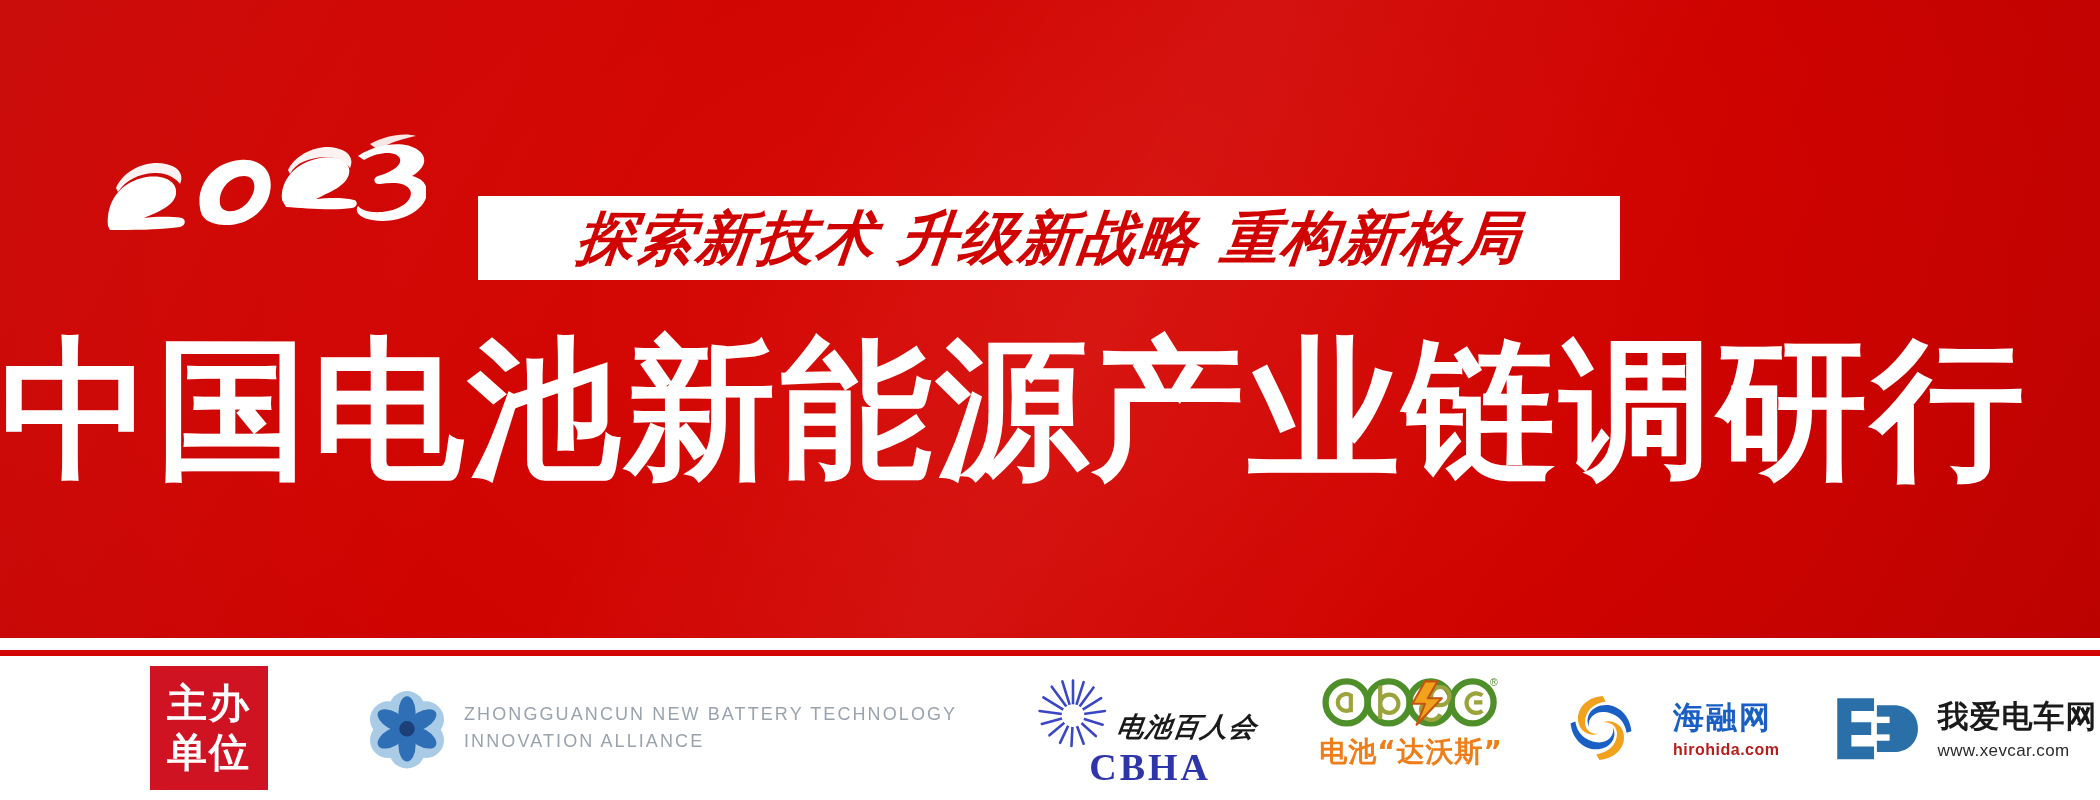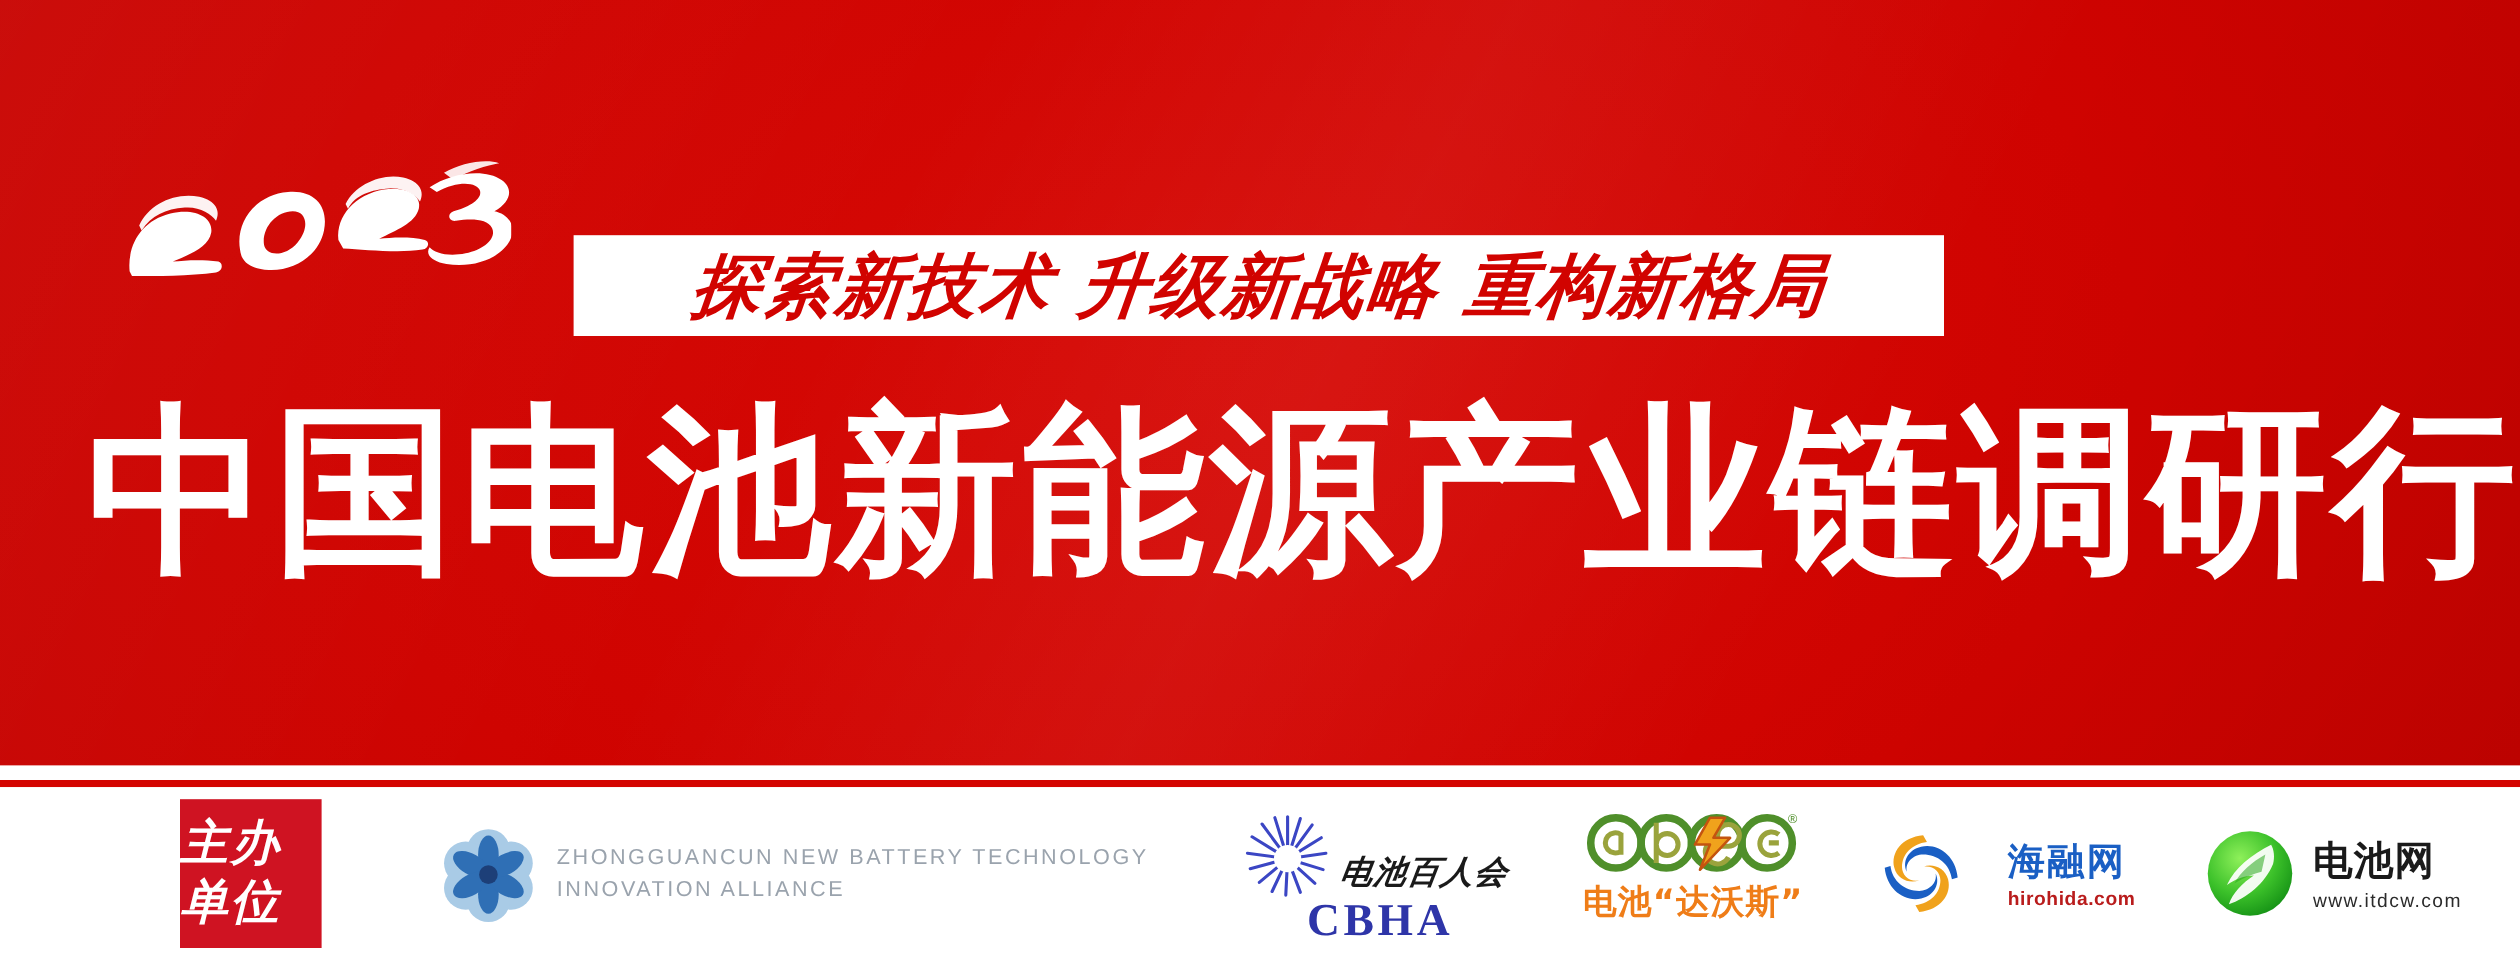--- a/index.html
+++ b/index.html
@@ -67,8 +67,8 @@
   #main-title{
     position:absolute;
     left:0; top:330px;
-    width:2100px;
-    text-align:right;
+    width:1776px;
+    text-align:center;
     font-family:"DejaVu Sans","Liberation Sans",sans-serif;
     font-weight:bold;
     font-size:152px;

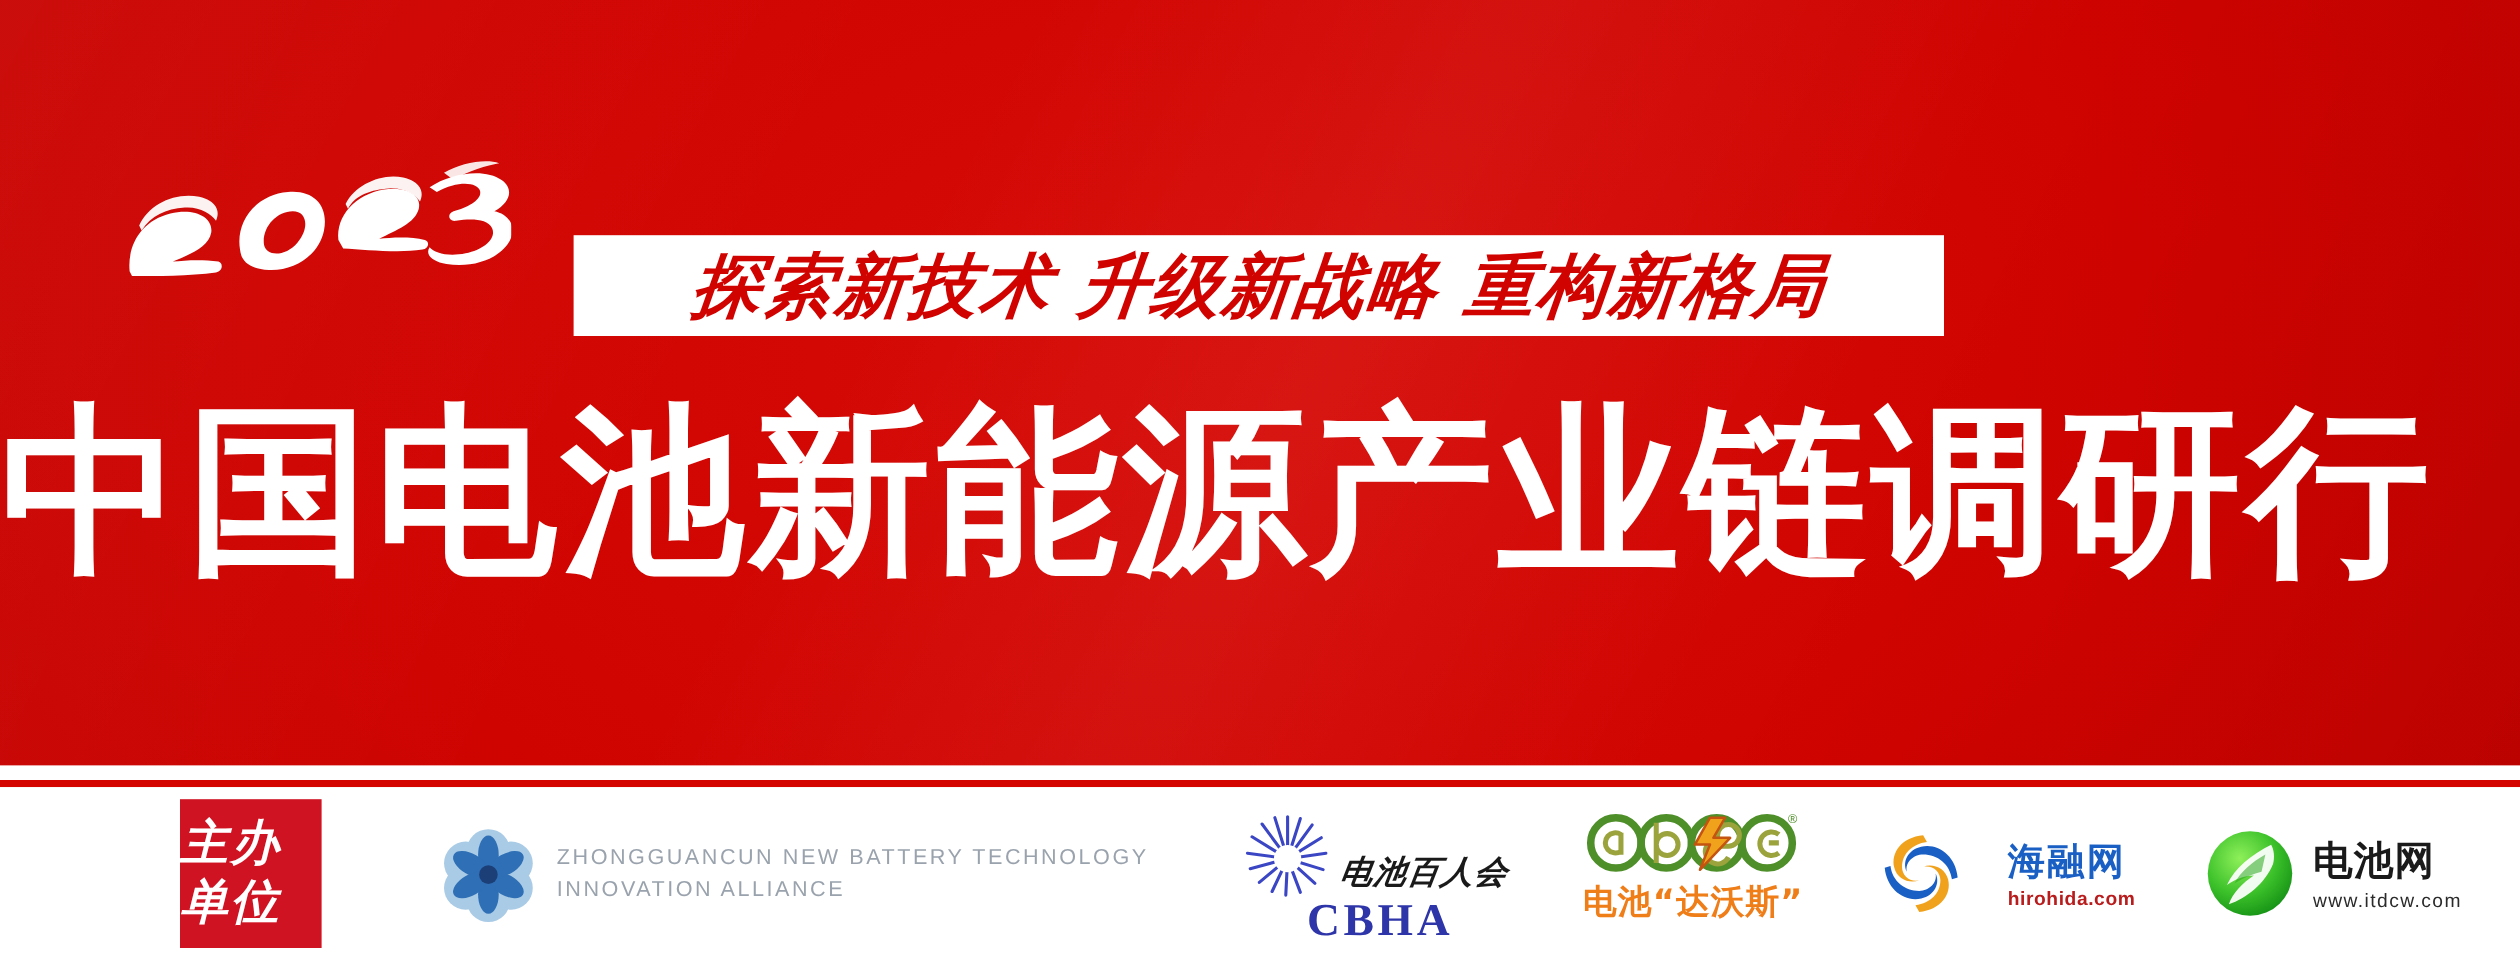--- a/index.html
+++ b/index.html
@@ -96,14 +96,13 @@
     background:#cf1322;
     color:#ffffff;
     display:flex; flex-direction:column;
-    justify-content:center;
+    align-items:center; justify-content:center;
     font-family:"DejaVu Sans","Liberation Sans",sans-serif;
     font-weight:bold;
     font-size:40px;
     line-height:1.22;
     letter-spacing:2px;
     flex:none;
-    font-style:italic;
   }
   #organizer-badge span{display:block;}
 

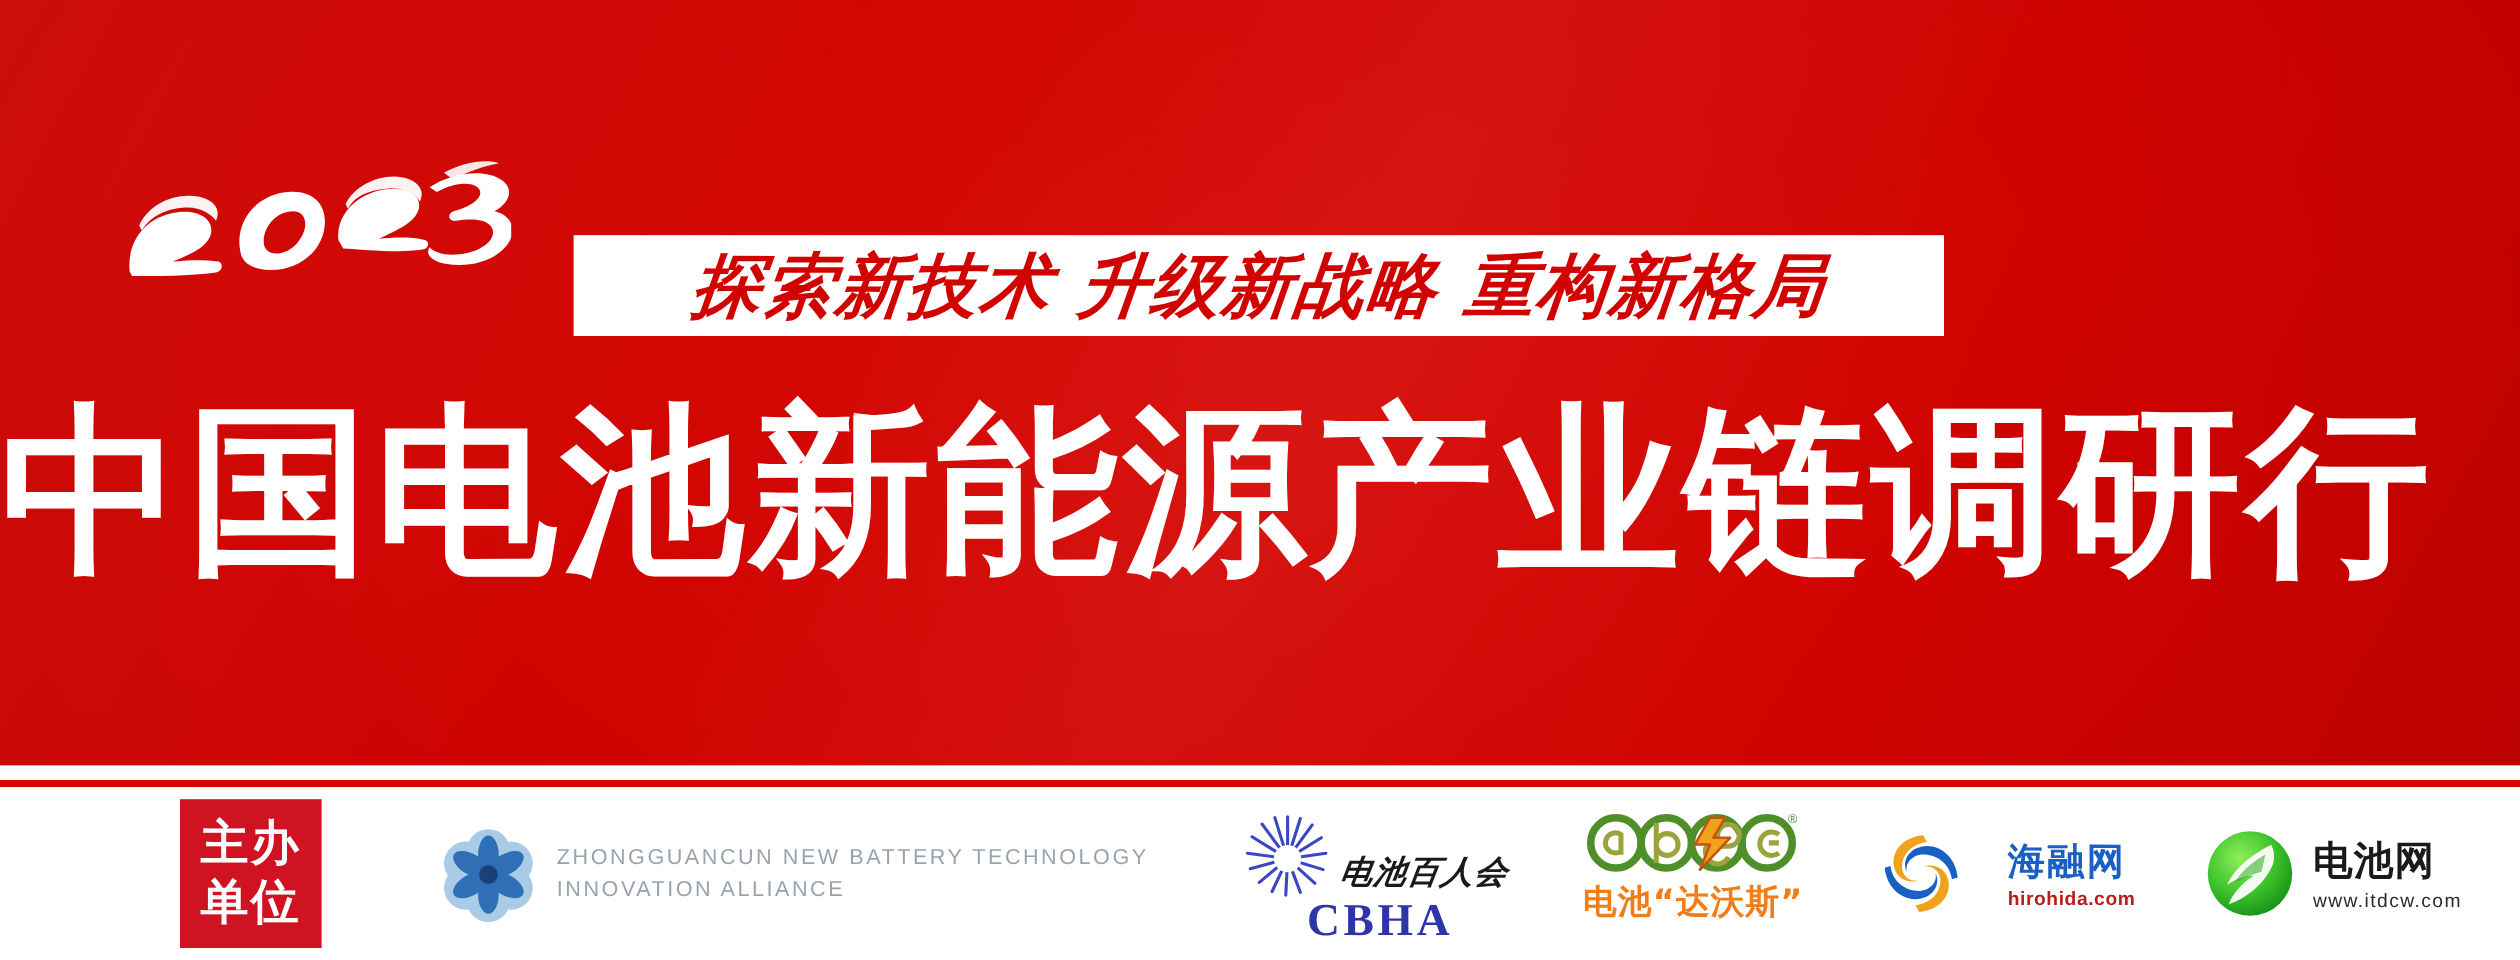--- a/index.html
+++ b/index.html
@@ -314,27 +314,6 @@
       </div>
     </div>
 
-    <div class="logo" id="logo-itd">
-      <div class="mark">
-        <svg width="80" height="80" viewBox="0 0 100 100" aria-hidden="true">
-          <defs>
-            <radialGradient id="gitd" cx="38%" cy="32%" r="78%">
-              <stop offset="0%" stop-color="#8ef05a"></stop>
-              <stop offset="55%" stop-color="#3cc12a"></stop>
-              <stop offset="100%" stop-color="#0f8a12"></stop>
-            </radialGradient>
-          </defs>
-          <circle cx="50" cy="50" r="44" fill="url(#gitd)"></circle>
-          <path d="M72 20 C52 30 34 44 26 62 C34 56 44 52 54 52 C42 60 32 70 28 82
-                   C46 76 66 60 74 40 C76 33 75 25 72 20 Z" fill="#ffffff" opacity="0.93"></path>
-          <path d="M66 30 C52 38 40 48 34 60 C44 54 54 50 62 48 Z" fill="#2aa81e" opacity="0.55"></path>
-        </svg>
-      </div>
-      <div class="words" style="margin-left:12px;">
-        <div class="cn">电池网</div>
-        <div class="en">www.itdcw.com</div>
-      </div>
-    </div>
 
     <div class="logo" id="logo-xev">
       <div class="mark">

